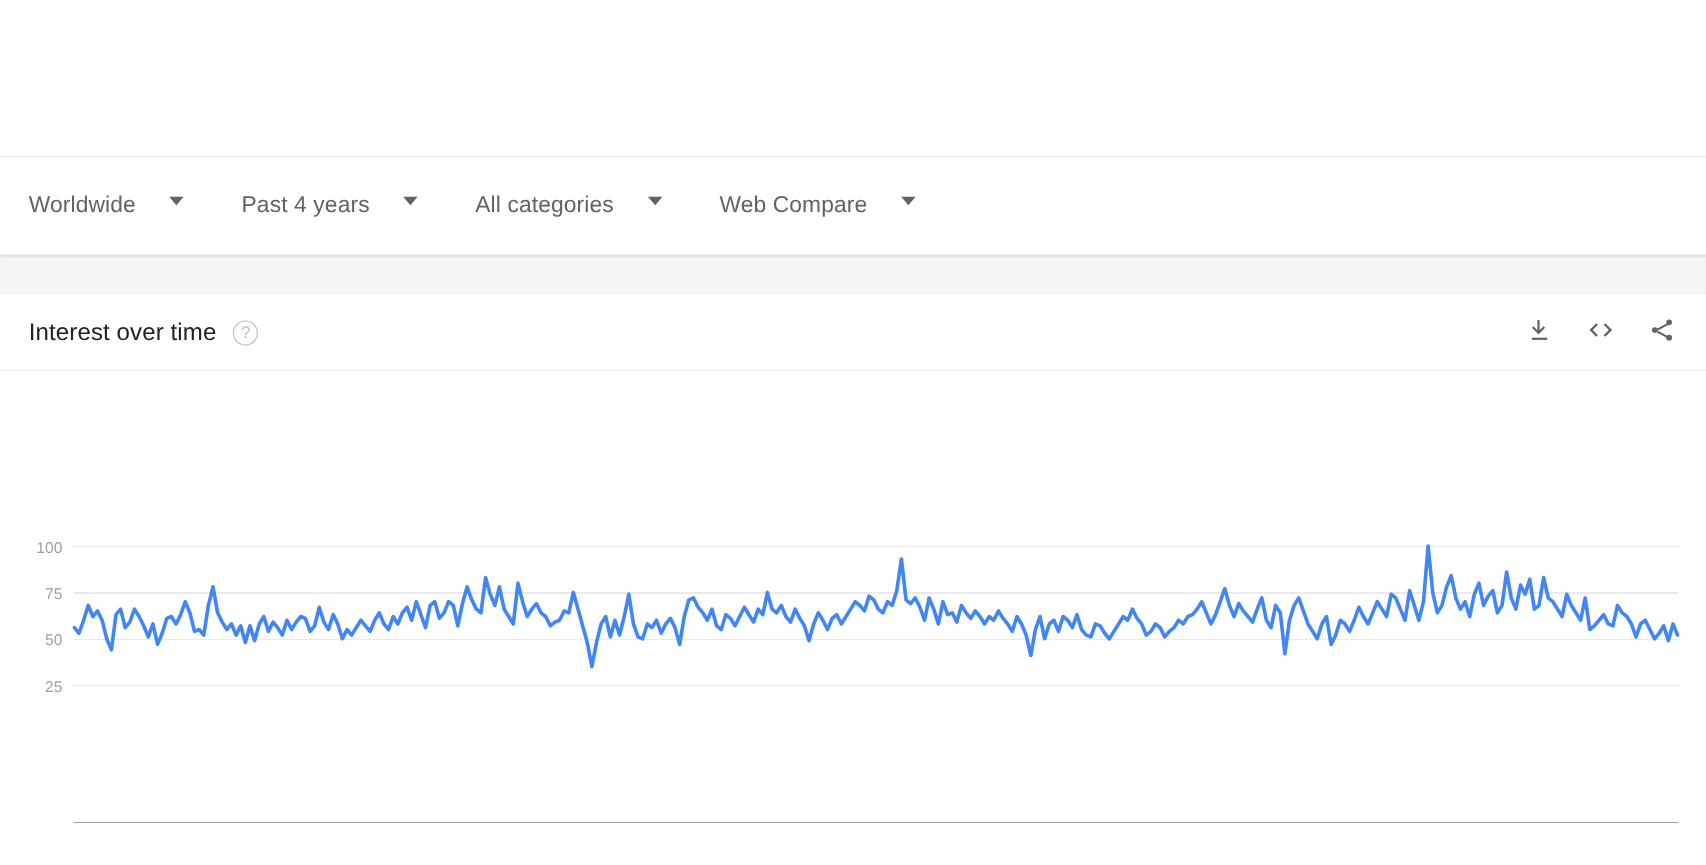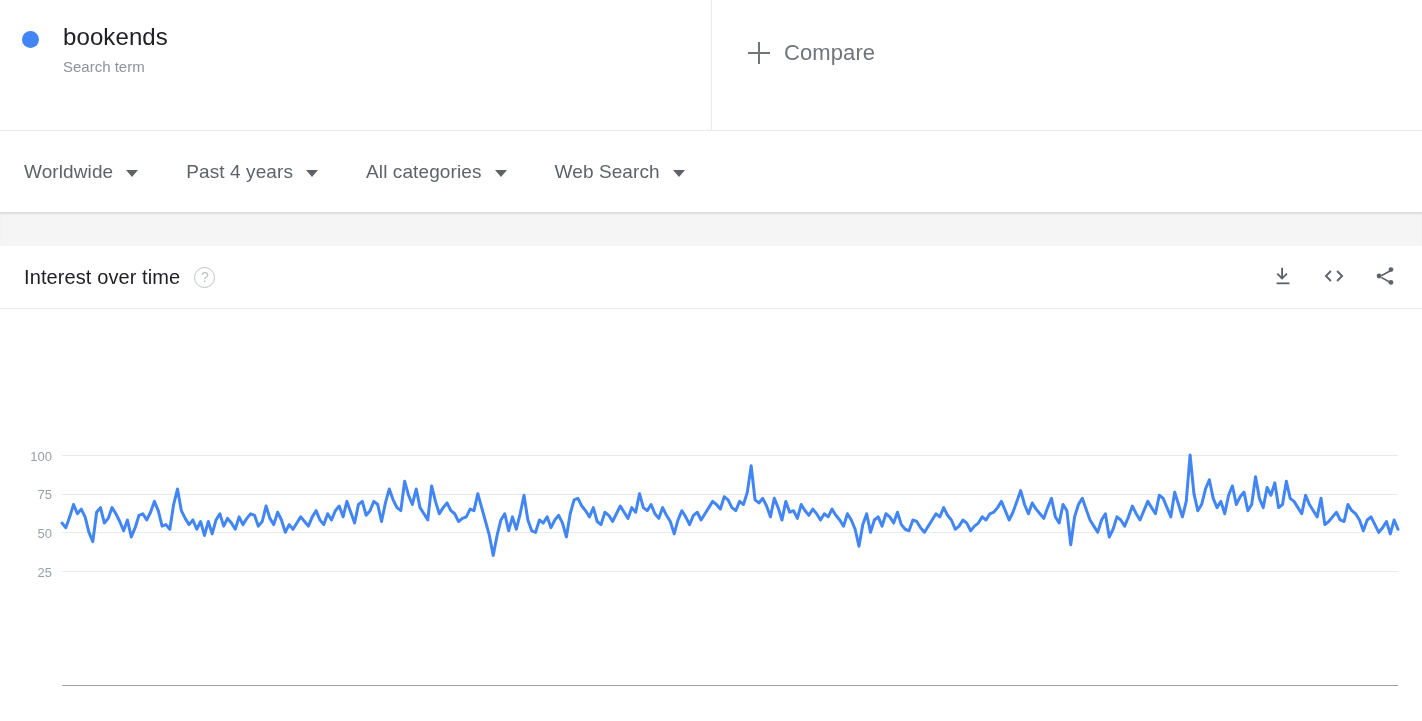--- a/index.html
+++ b/index.html
@@ -117,21 +117,6 @@
 
 <div id="page">
 
-  <div class="term-bar">
-    <div class="term-cell">
-      <span class="term-dot"></span>
-      <span class="term-text">
-        <span class="term-name">bookends</span>
-        <span class="term-type">Search term</span>
-      </span>
-    </div>
-    <div class="compare-cell">
-      <button class="compare-btn">
-        <span class="plus-icon"></span>
-        <span class="compare-label">Compare</span>
-      </button>
-    </div>
-  </div>
 
   <div class="filter-bar">
     <button class="filter">

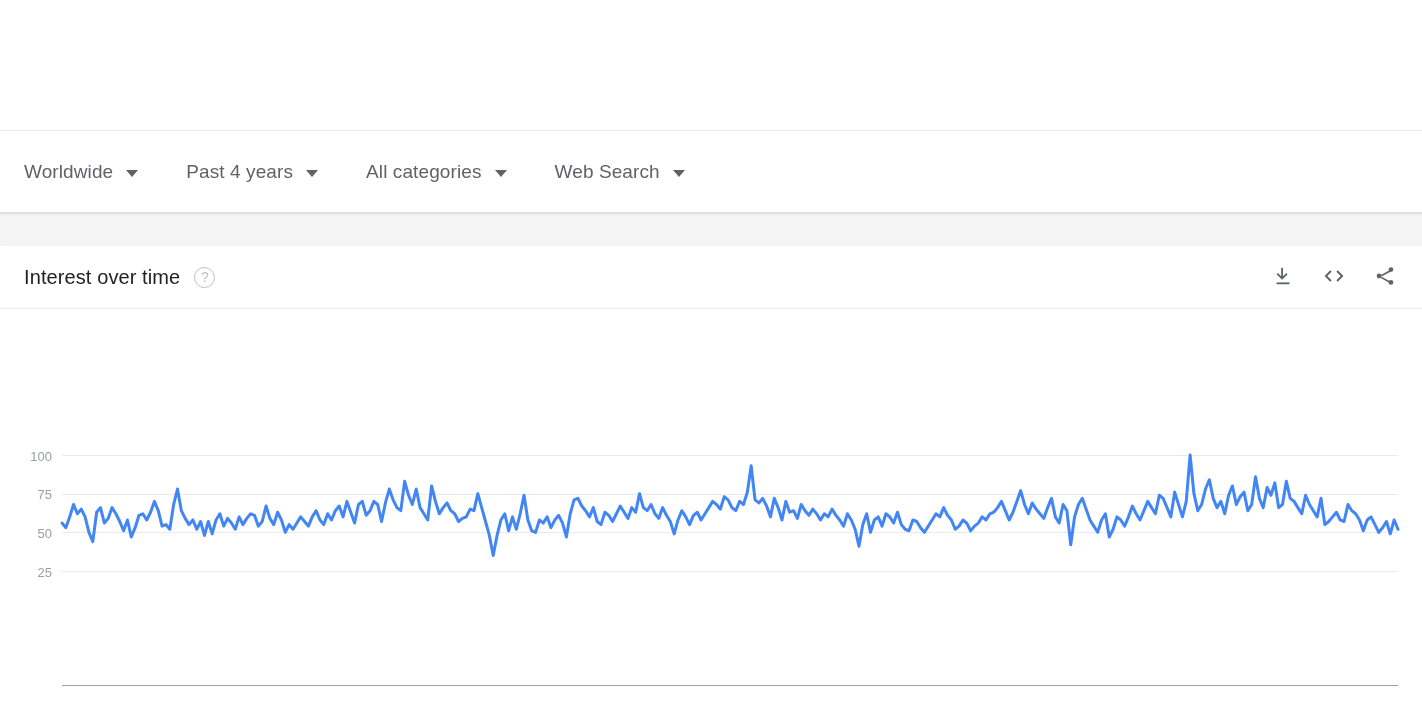--- a/index.html
+++ b/index.html
@@ -60,8 +60,8 @@
     display: flex; align-items: center; padding-left: 24px; background: #fff;
   }
   .filter {
-    display: flex; align-items: center; cursor: pointer; margin-right: 48px;
-    background: none; border: none; padding: 0; font-family: inherit;
+    display: flex; cursor: pointer; margin-right: 48px;
+    background: none; border: none; padding: 0; font-family: inherit; gap: 15px;
   }
   .filter-label {
     font-size: 19px; color: #5f6368; letter-spacing: .1px; white-space: nowrap;

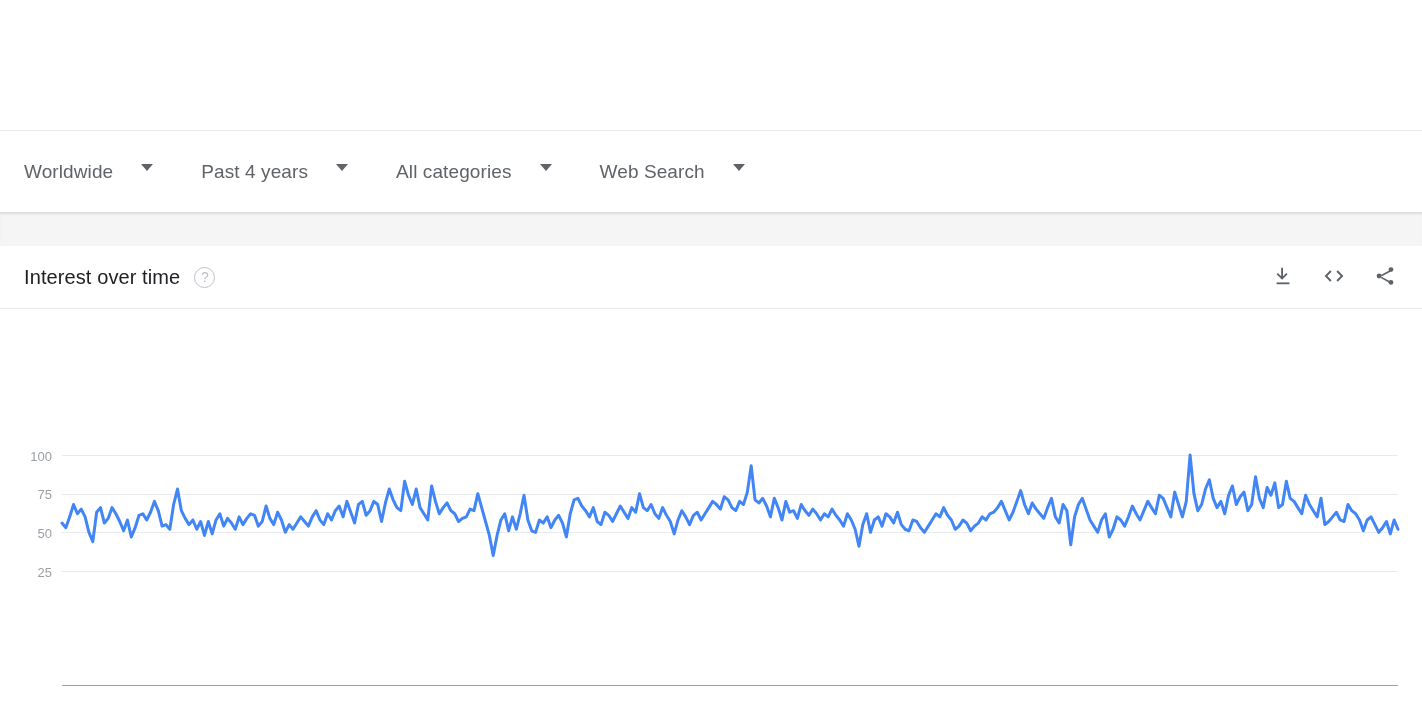--- a/index.html
+++ b/index.html
@@ -132,7 +132,7 @@
       <span class="caret"></span>
     </button>
     <button class="filter">
-      <span class="filter-label">Web Search</span>
+      <span class="filter-label">Web Compare</span>
       <span class="caret"></span>
     </button>
   </div>

